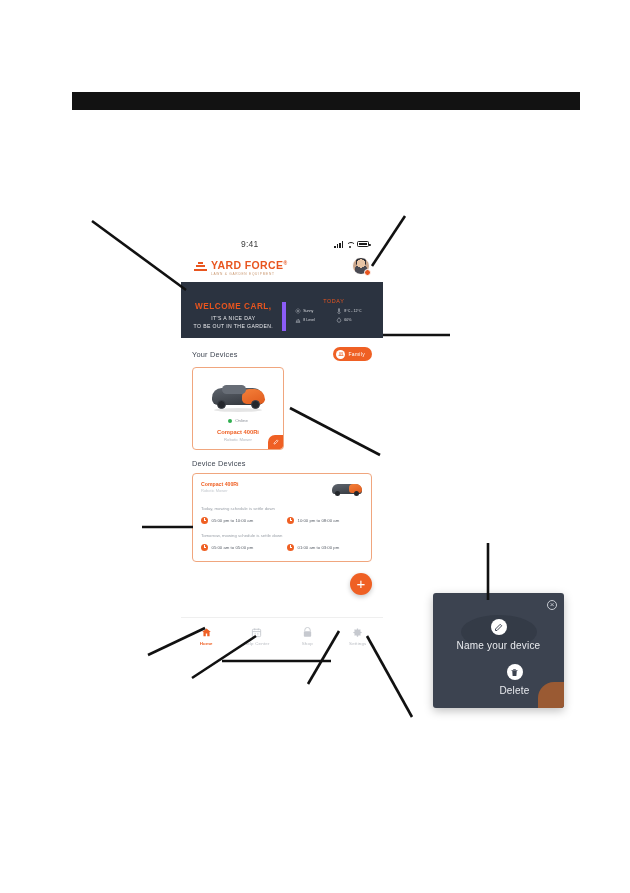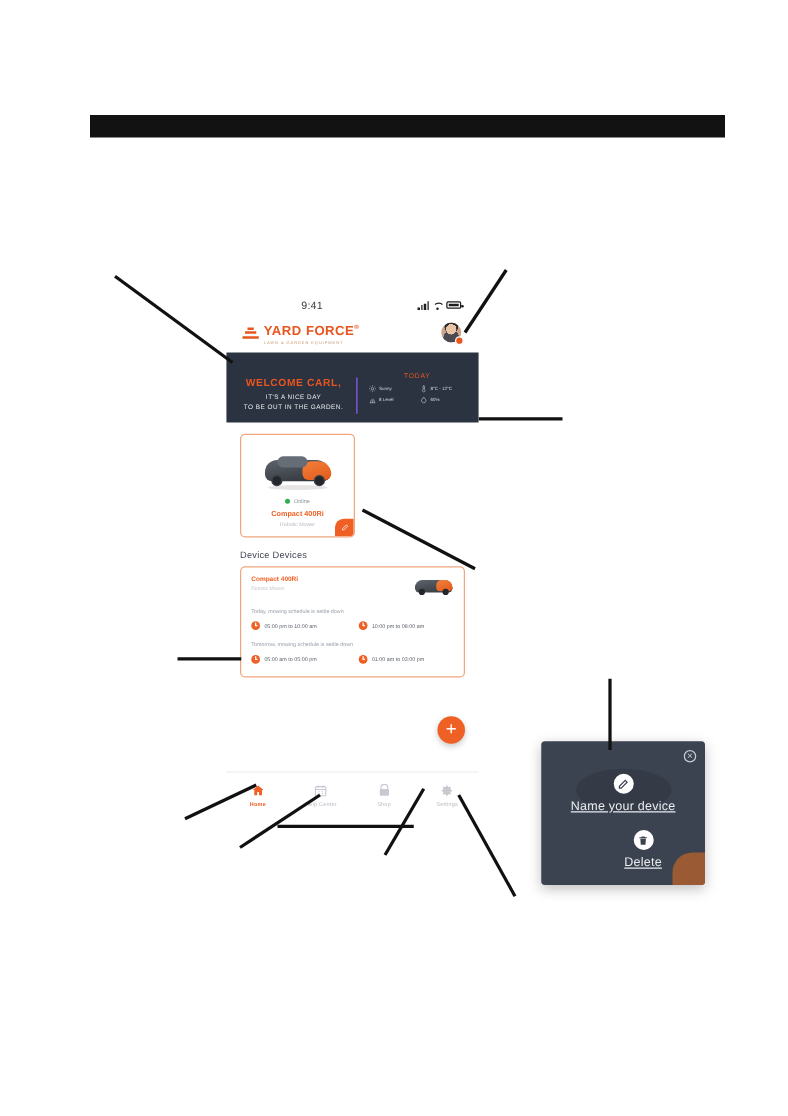--- a/index.html
+++ b/index.html
@@ -88,7 +88,7 @@
     display:flex; align-items:center;
     padding:9px 10px; height:56px;
   }
-  .wel-left { flex:1 1 52%; text-align:center; padding-right:6px; border-right:1px solid #8b5cf6;margin-top:12px; }
+  .wel-left { flex:1 1 52%; text-align:center; padding-right:6px; border-right:4px solid #8b5cf6;margin-top:12px; }
   .wel-title { color:#e8551f; font-size:8.2px; font-weight:bold; letter-spacing:.5px; }
   .wel-sub { font-size:5.1px; margin-top:4px; letter-spacing:.4px; color:#e8e9ec; line-height:1.55; }
   .wel-right { flex:1 1 48%; padding-left:9px; }

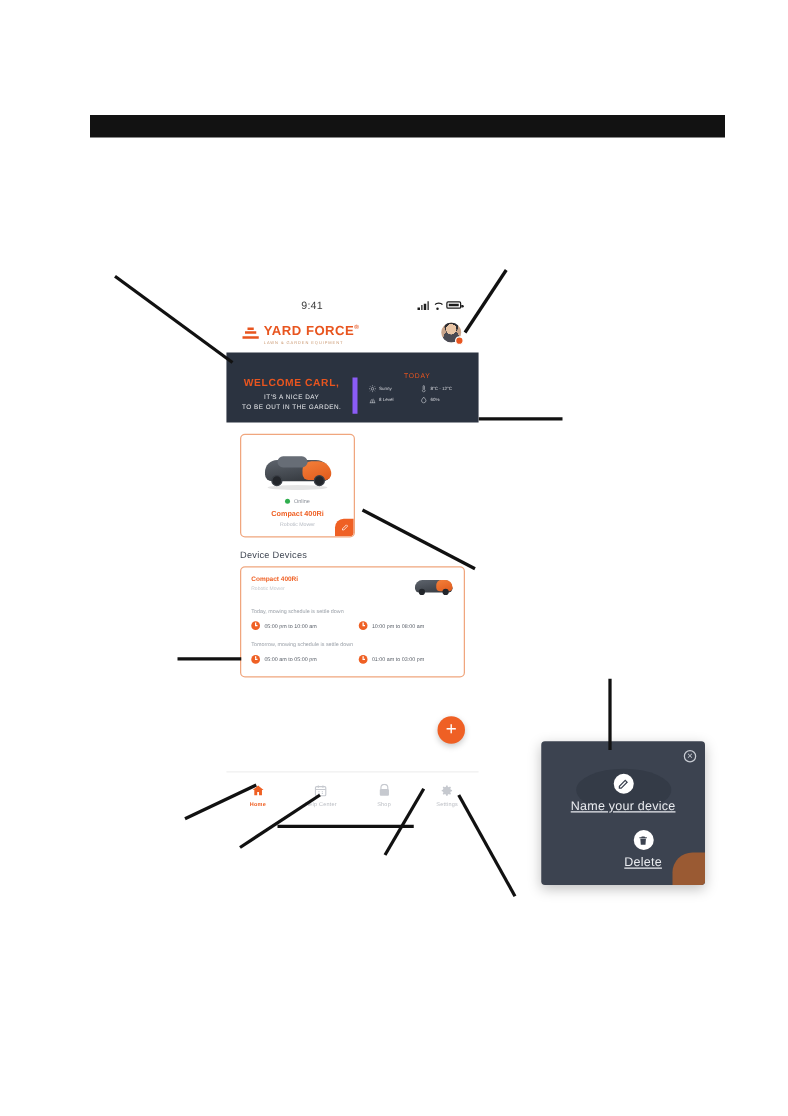--- a/index.html
+++ b/index.html
@@ -330,6 +330,20 @@
   </div>
 
   <div class="sec">
+    <div class="sec-head">
+      <div class="sec-title">Your Devices</div>
+      <div class="family-pill">
+        <span class="family-dot">
+          <svg viewBox="0 0 24 24" fill="#ef6024">
+              <circle cx="8" cy="8" r="3.2"></circle>
+              <circle cx="16" cy="8" r="3.2"></circle>
+              <path d="M2 19c0-3.2 2.7-5 6-5s6 1.8 6 5z"></path>
+              <path d="M12.5 19c.3-3 2.8-5 5.5-5 2.4 0 4 1.6 4 5z"></path>
+            </svg>
+        </span>
+        <span>Family</span>
+      </div>
+    </div>
 
     <div class="device-card">
       <div class="mower-big">

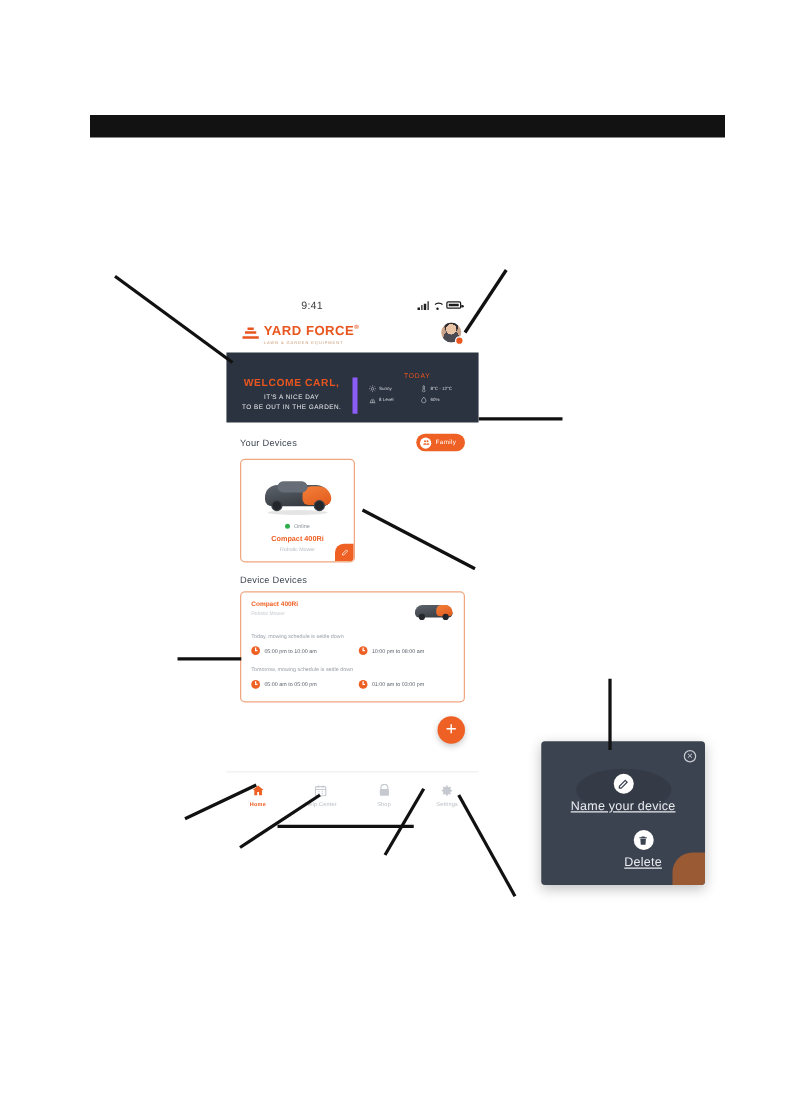--- a/index.html
+++ b/index.html
@@ -237,7 +237,7 @@
     display:flex;align-items:center;justify-content:center;
   }
   .pop-ico svg{width:9px;height:9px;display:block;}
-  .pop-lbl { color:#e9ebef; font-size:10px; letter-spacing:.2px;text-decoration:underline; }
+  .pop-lbl { color:#e9ebef; font-size:10px; letter-spacing:.2px; }
 
   
   .lines { position:absolute; left:0; top:0; width:630px; height:893px; pointer-events:none; }

